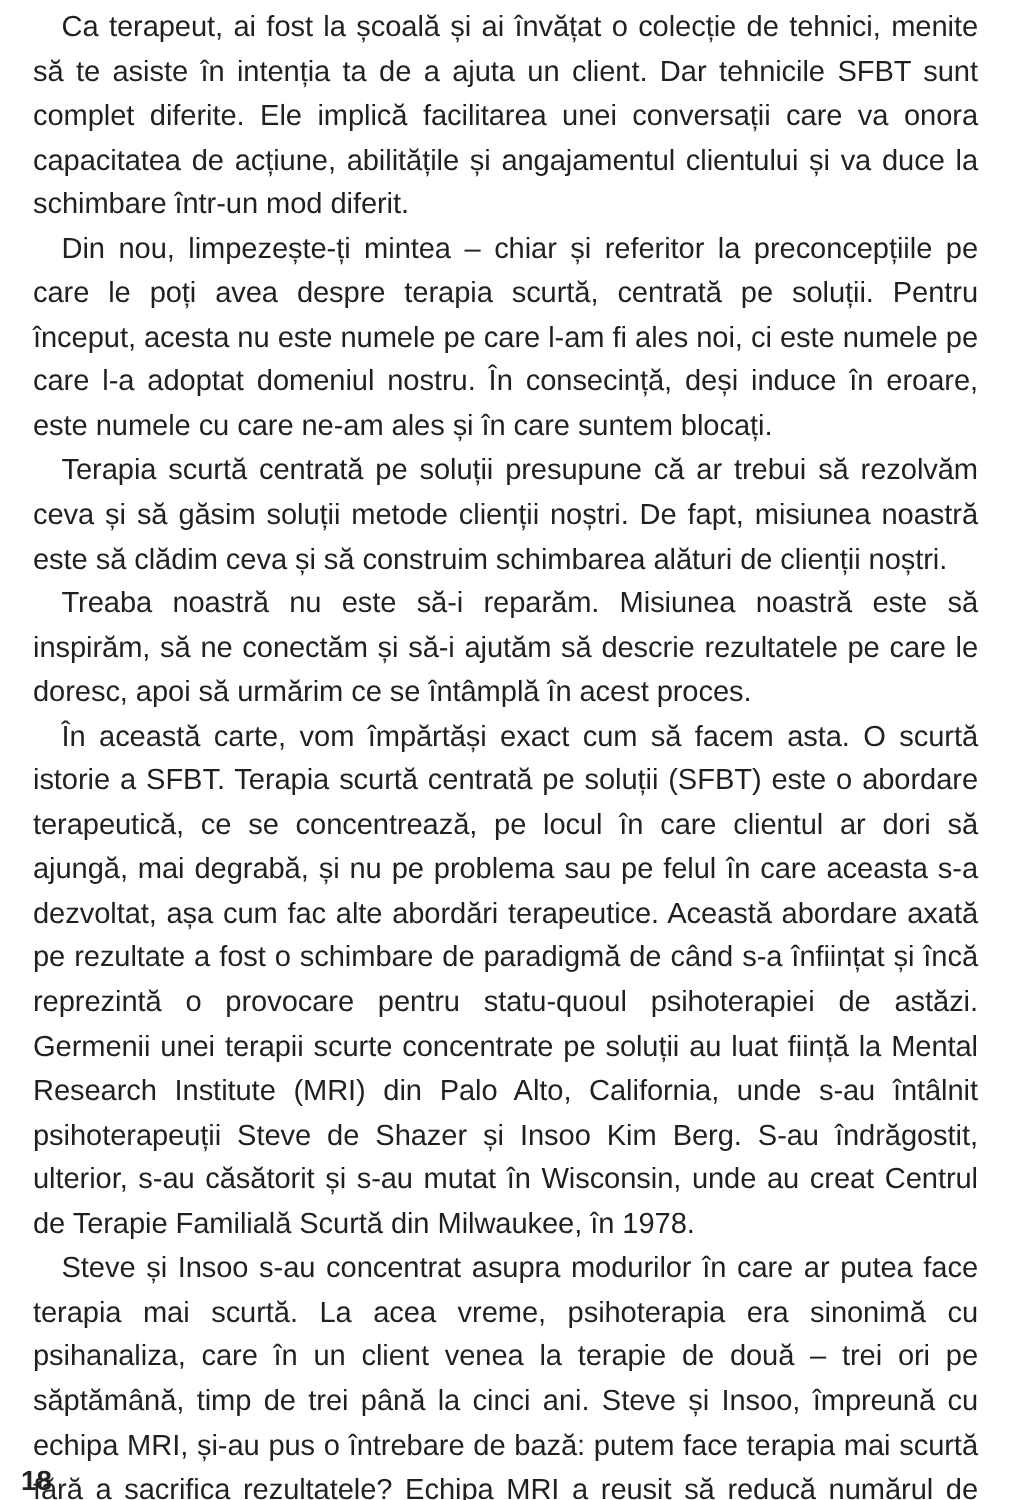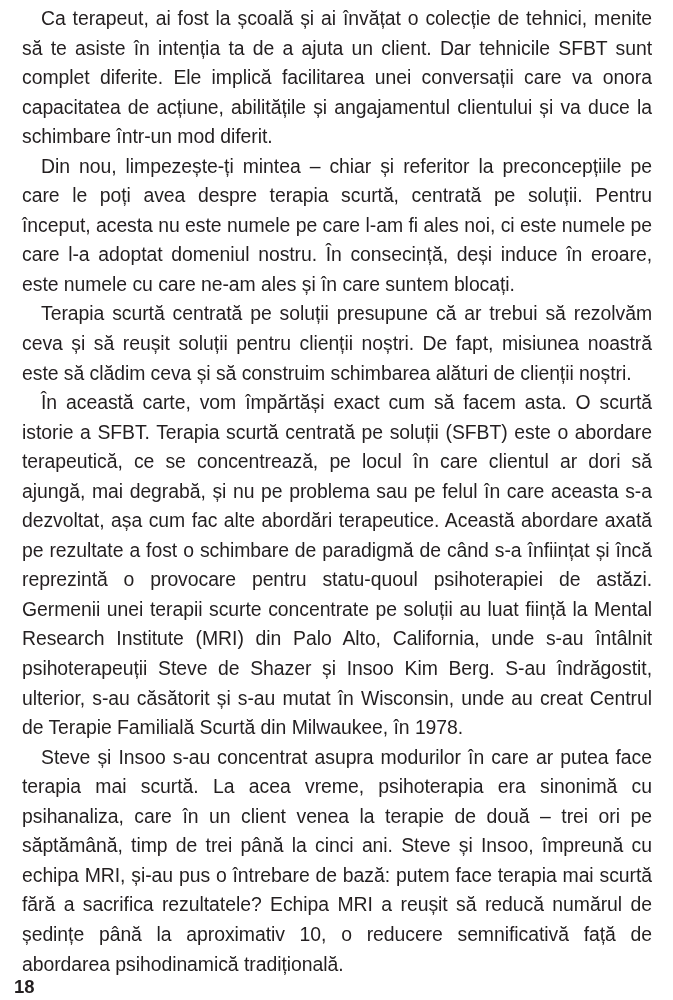--- a/index.html
+++ b/index.html
@@ -81,7 +81,7 @@
   <div class="textblock">
     <p class="para">Ca terapeut, ai fost la școală și ai învățat o colecție de tehnici, menite să te asiste în intenția ta de a ajuta un client. Dar tehnicile SFBT sunt complet diferite. Ele implică facilitarea unei conversații care va onora capacitatea de acțiune, abilitățile și angajamentul clientului și va duce la schimbare într-un mod diferit.</p>
     <p class="para">Din nou, limpezește-ți mintea – chiar și referitor la preconcepțiile pe care le poți avea despre terapia scurtă, centrată pe soluții. Pentru început, acesta nu este numele pe care l-am fi ales noi, ci este numele pe care l-a adoptat domeniul nostru. În consecință, deși induce în eroare, este numele cu care ne-am ales și în care suntem blocați.</p>
-    <p class="para">Terapia scurtă centrată pe soluții presupune că ar trebui să rezolvăm ceva și să reușit soluții pentru clienții noștri. De fapt, misiunea noastră este să clădim ceva și să construim schimbarea alături de clienții noștri.</p>
+    <p class="para">Terapia scurtă centrată pe soluții presupune că ar trebui să rezolvăm ceva și să găsim soluții metode clienții noștri. De fapt, misiunea noastră este să clădim ceva și să construim schimbarea alături de clienții noștri.</p>
     <p class="para">În această carte, vom împărtăși exact cum să facem asta. O scurtă istorie a SFBT. Terapia scurtă centrată pe soluții (SFBT) este o abordare terapeutică, ce se concentrează, pe locul în care clientul ar dori să ajungă, mai degrabă, și nu pe problema sau pe felul în care aceasta s-a dezvoltat, așa cum fac alte abordări terapeutice. Această abordare axată pe rezultate a fost o schimbare de paradigmă de când s-a înființat și încă reprezintă o provocare pentru statu-quoul psihoterapiei de astăzi. Germenii unei terapii scurte concentrate pe soluții au luat ființă la Mental Research Institute (MRI) din Palo Alto, California, unde s-au întâlnit psihoterapeuții Steve de Shazer și Insoo Kim Berg. S-au îndrăgostit, ulterior, s-au căsătorit și s-au mutat în Wisconsin, unde au creat Centrul de Terapie Familială Scurtă din Milwaukee, în 1978.</p>
     <p class="para">Steve și Insoo s-au concentrat asupra modurilor în care ar putea face terapia mai scurtă. La acea vreme, psihoterapia era sinonimă cu psihanaliza, care în un client venea la terapie de două – trei ori pe săptămână, timp de trei până la cinci ani. Steve și Insoo, împreună cu echipa MRI, și-au pus o întrebare de bază: putem face terapia mai scurtă fără a sacrifica rezultatele? Echipa MRI a reușit să reducă numărul de ședințe până la aproximativ 10, o reducere semnificativă față de abordarea psihodinamică tradițională.</p>
   </div>

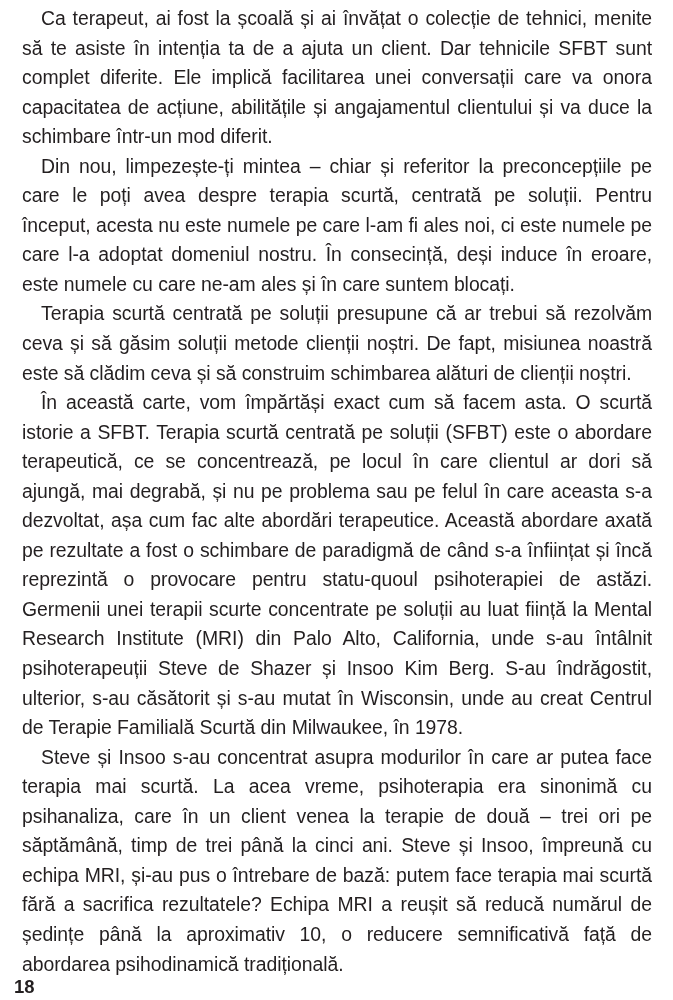--- a/index.html
+++ b/index.html
@@ -82,6 +82,7 @@
     <p class="para">Ca terapeut, ai fost la școală și ai învățat o colecție de tehnici, menite să te asiste în intenția ta de a ajuta un client. Dar tehnicile SFBT sunt complet diferite. Ele implică facilitarea unei conversații care va onora capacitatea de acțiune, abilitățile și angajamentul clientului și va duce la schimbare într-un mod diferit.</p>
     <p class="para">Din nou, limpezește-ți mintea – chiar și referitor la preconcepțiile pe care le poți avea despre terapia scurtă, centrată pe soluții. Pentru început, acesta nu este numele pe care l-am fi ales noi, ci este numele pe care l-a adoptat domeniul nostru. În consecință, deși induce în eroare, este numele cu care ne-am ales și în care suntem blocați.</p>
     <p class="para">Terapia scurtă centrată pe soluții presupune că ar trebui să rezolvăm ceva și să găsim soluții metode clienții noștri. De fapt, misiunea noastră este să clădim ceva și să construim schimbarea alături de clienții noștri.</p>
+    <p class="para">Treaba noastră nu este să-i reparăm. Misiunea noastră este să inspirăm, să ne conectăm și să-i ajutăm să descrie rezultatele pe care le doresc, apoi să urmărim ce se întâmplă în acest proces.</p>
     <p class="para">În această carte, vom împărtăși exact cum să facem asta. O scurtă istorie a SFBT. Terapia scurtă centrată pe soluții (SFBT) este o abordare terapeutică, ce se concentrează, pe locul în care clientul ar dori să ajungă, mai degrabă, și nu pe problema sau pe felul în care aceasta s-a dezvoltat, așa cum fac alte abordări terapeutice. Această abordare axată pe rezultate a fost o schimbare de paradigmă de când s-a înființat și încă reprezintă o provocare pentru statu-quoul psihoterapiei de astăzi. Germenii unei terapii scurte concentrate pe soluții au luat ființă la Mental Research Institute (MRI) din Palo Alto, California, unde s-au întâlnit psihoterapeuții Steve de Shazer și Insoo Kim Berg. S-au îndrăgostit, ulterior, s-au căsătorit și s-au mutat în Wisconsin, unde au creat Centrul de Terapie Familială Scurtă din Milwaukee, în 1978.</p>
     <p class="para">Steve și Insoo s-au concentrat asupra modurilor în care ar putea face terapia mai scurtă. La acea vreme, psihoterapia era sinonimă cu psihanaliza, care în un client venea la terapie de două – trei ori pe săptămână, timp de trei până la cinci ani. Steve și Insoo, împreună cu echipa MRI, și-au pus o întrebare de bază: putem face terapia mai scurtă fără a sacrifica rezultatele? Echipa MRI a reușit să reducă numărul de ședințe până la aproximativ 10, o reducere semnificativă față de abordarea psihodinamică tradițională.</p>
   </div>

